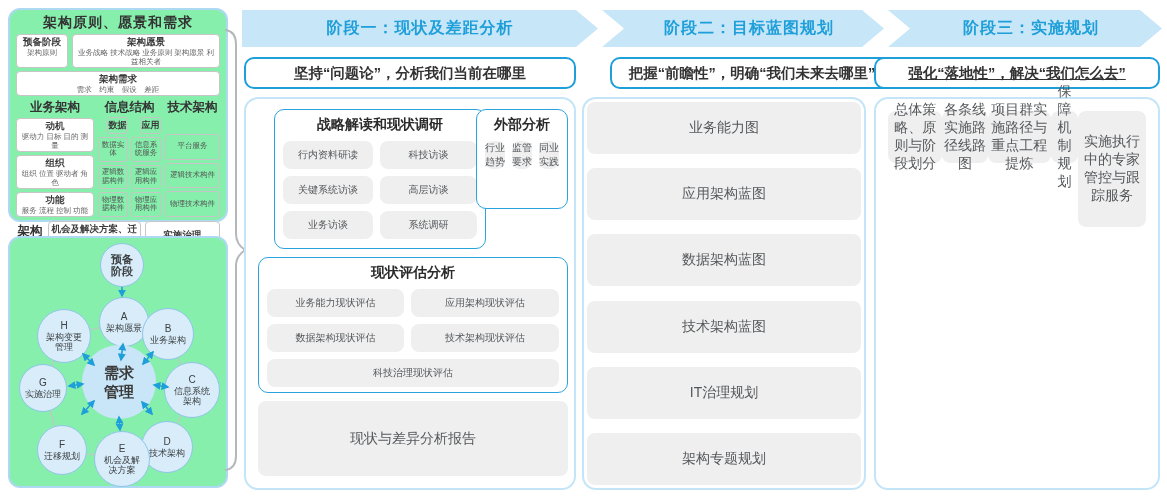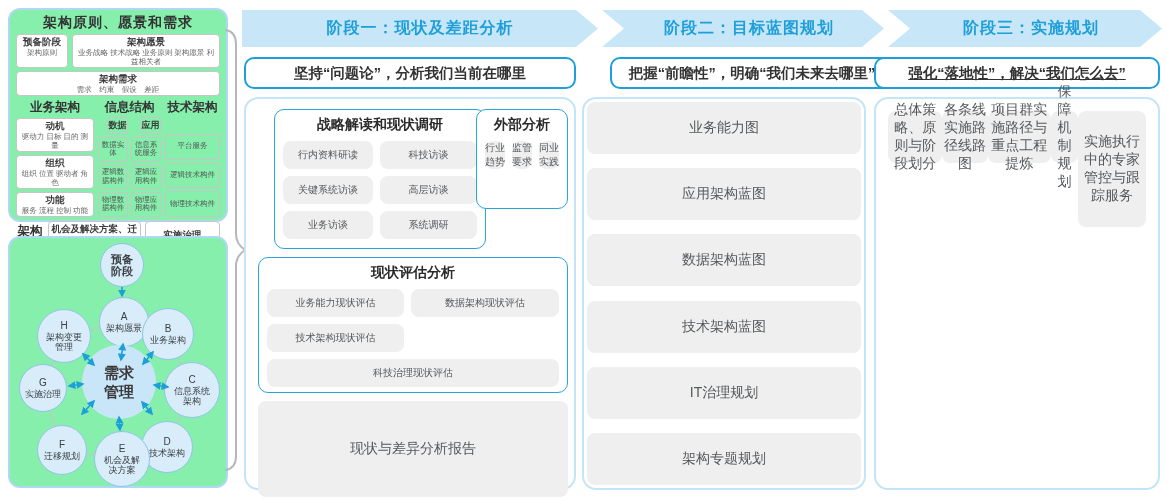--- a/index.html
+++ b/index.html
@@ -270,6 +270,7 @@
       <div class="bb-title">现状评估分析</div>
       <div class="grid2">
         <div class="gitem">业务能力现状评估</div>
+        <div class="gitem">应用架构现状评估</div>
         <div class="gitem">数据架构现状评估</div>
         <div class="gitem">技术架构现状评估</div>
         <div class="gitem span2">科技治理现状评估</div>

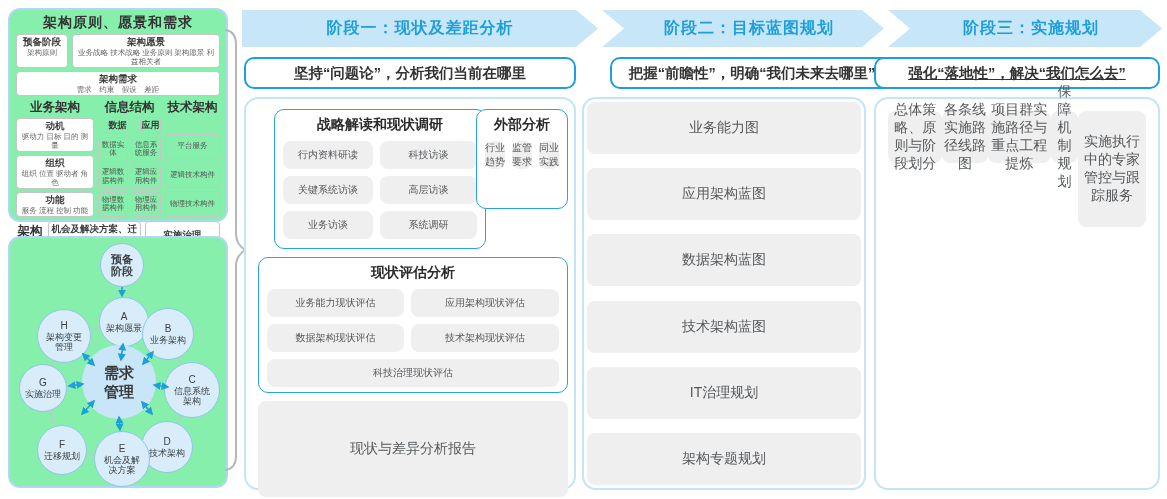--- a/index.html
+++ b/index.html
@@ -82,7 +82,7 @@
   .vlist{display:flex;flex-direction:row;gap:7px;}
   .vlist .gitem{height:28px;}
   .span2{grid-column:1 / span 2;}
-  .bx-report{position:absolute;left:12px;top:302px;width:310px;height:96px;font-size:14px;border-radius:8px;}
+  .bx-report{position:absolute;left:12px;top:302px;width:310px;height:75px;font-size:14px;border-radius:8px;}
   .stack-item{height:52px;border-radius:8px;font-size:14px;}
   .stack-item.tall{height:116px;}
 </style>

